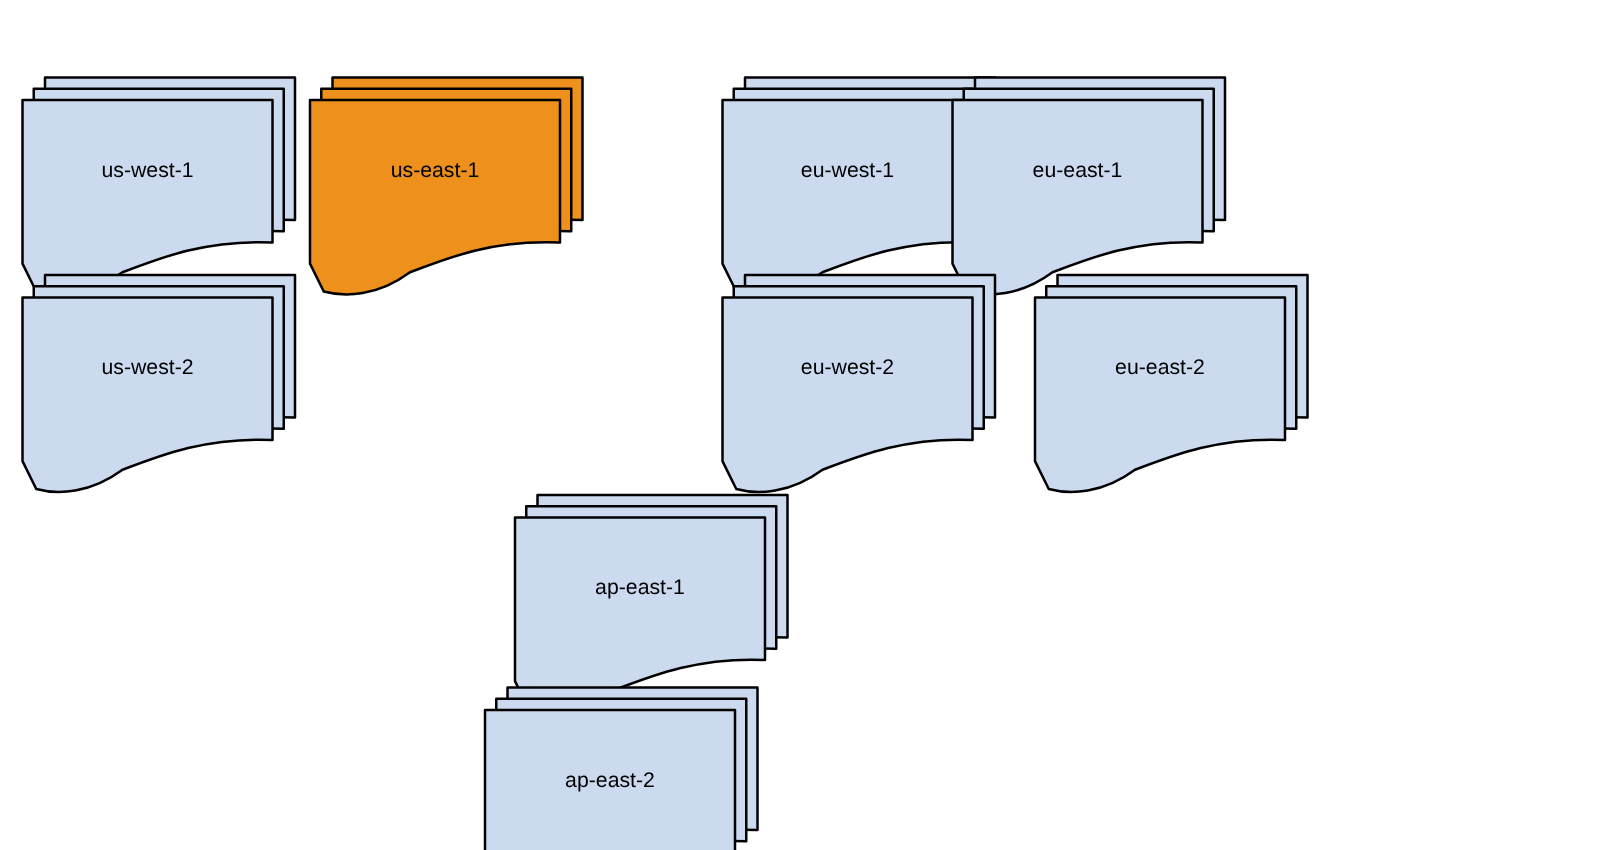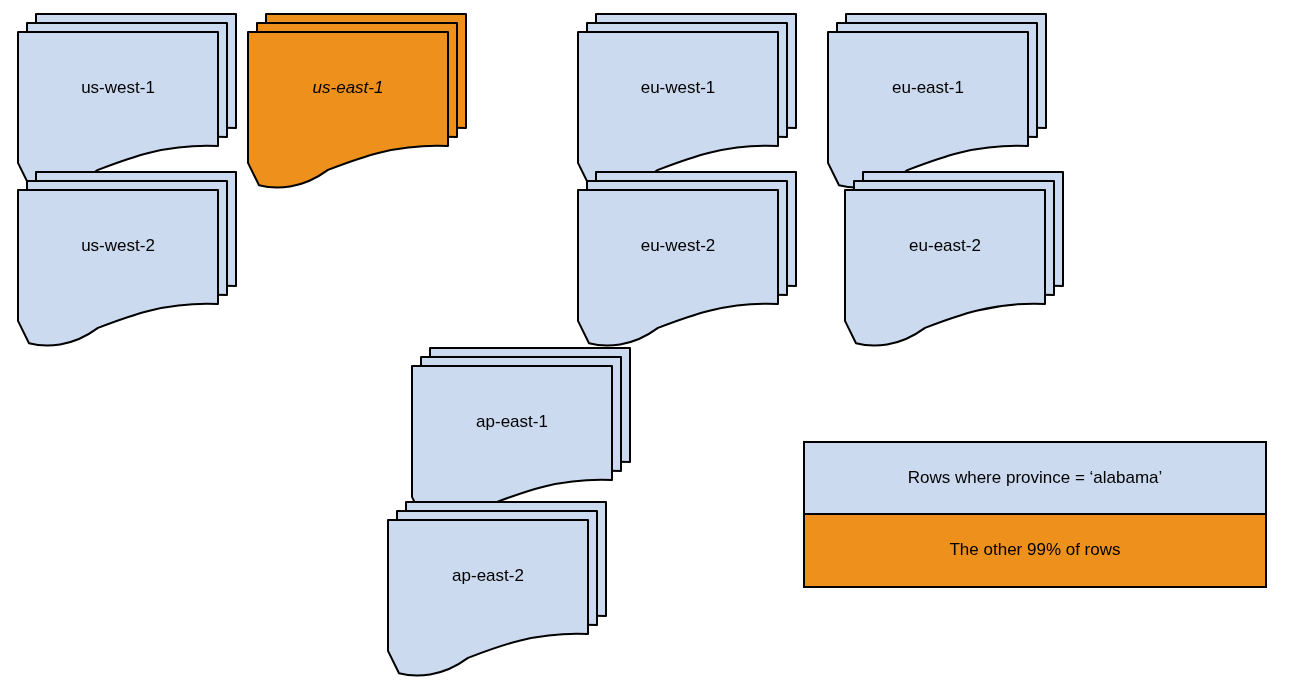--- a/index.html
+++ b/index.html
@@ -27,6 +27,7 @@
 
   .stack {
     position: absolute;
+    margin-top: 48px;
   }
   .stack svg {
     display: block;

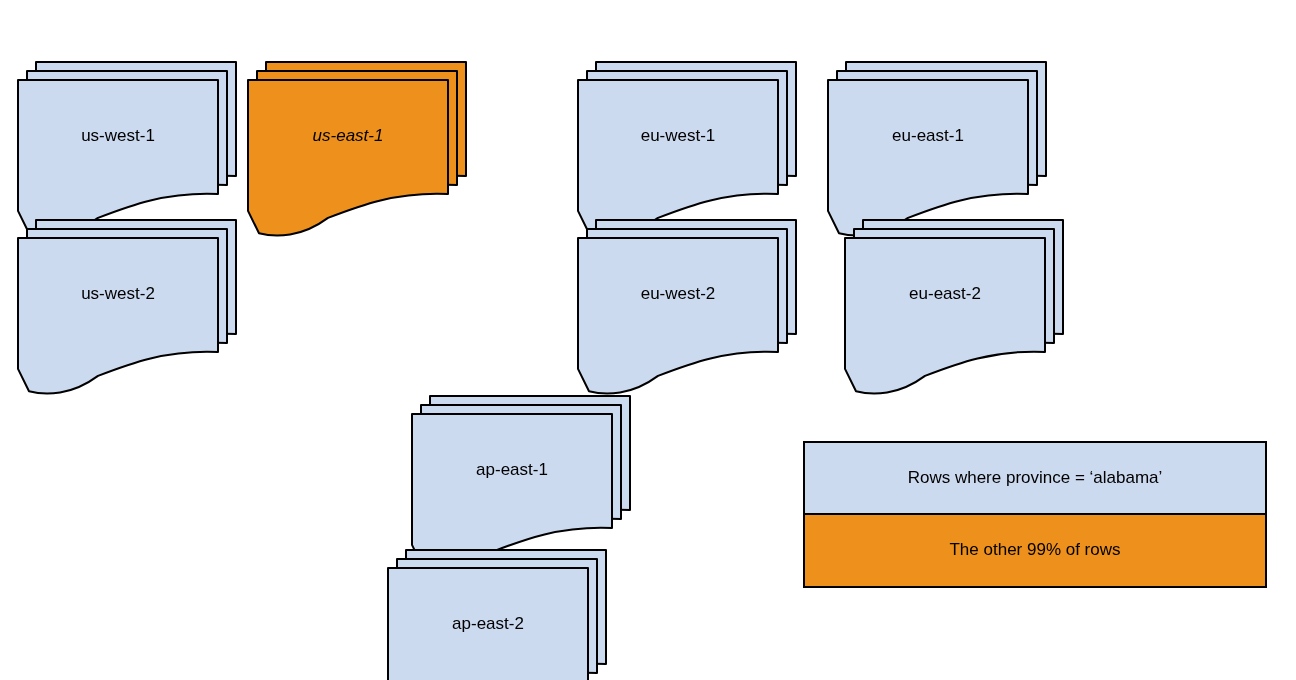--- a/index.html
+++ b/index.html
@@ -82,7 +82,7 @@
         <text class="doc-label" x="100.0" y="75.0">us-west-1</text>
       </svg>
     </div>
-    <div class="stack" style="left: 248px; top: 14px; width: 222px; height: 186px; font-style: italic;">
+    <div class="stack" style="left: 248px; top: 14px; width: 222px; height: 186px;">
       <svg width="222" height="186" viewBox="0 0 222 186">
         <g transform="translate(18,0)">
           <path d="M 0 0 L 200 0 L 200 113.96 C 148.00 111.65 112.00 125.51 80.00 137.83 C 54.00 157.08 28.00 157.85 11.00 153.23 L 0 130.90 Z" fill="#ED901C" stroke="#000000" stroke-width="2" stroke-linejoin="round"></path>

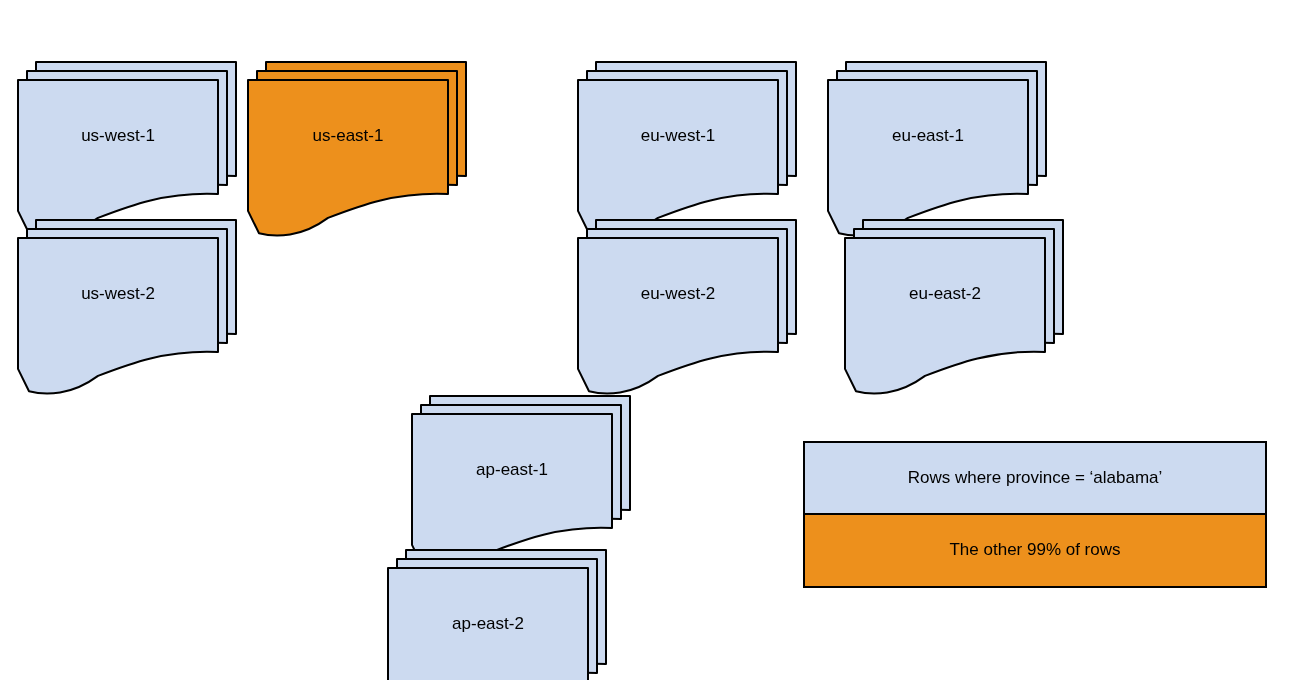--- a/index.html
+++ b/index.html
@@ -110,7 +110,7 @@
         <text class="doc-label" x="100.0" y="75.0">eu-west-1</text>
       </svg>
     </div>
-    <div class="stack" style="left: 828px; top: 14px; width: 222px; height: 186px; text-align: right;">
+    <div class="stack" style="left: 762px; top: 14px; width: 222px; height: 186px; text-align: right;">
       <svg width="222" height="186" viewBox="0 0 222 186">
         <g transform="translate(18,0)">
           <path d="M 0 0 L 200 0 L 200 113.96 C 148.00 111.65 112.00 125.51 80.00 137.83 C 54.00 157.08 28.00 157.85 11.00 153.23 L 0 130.90 Z" fill="#CCDAF0" stroke="#000000" stroke-width="2" stroke-linejoin="round"></path>

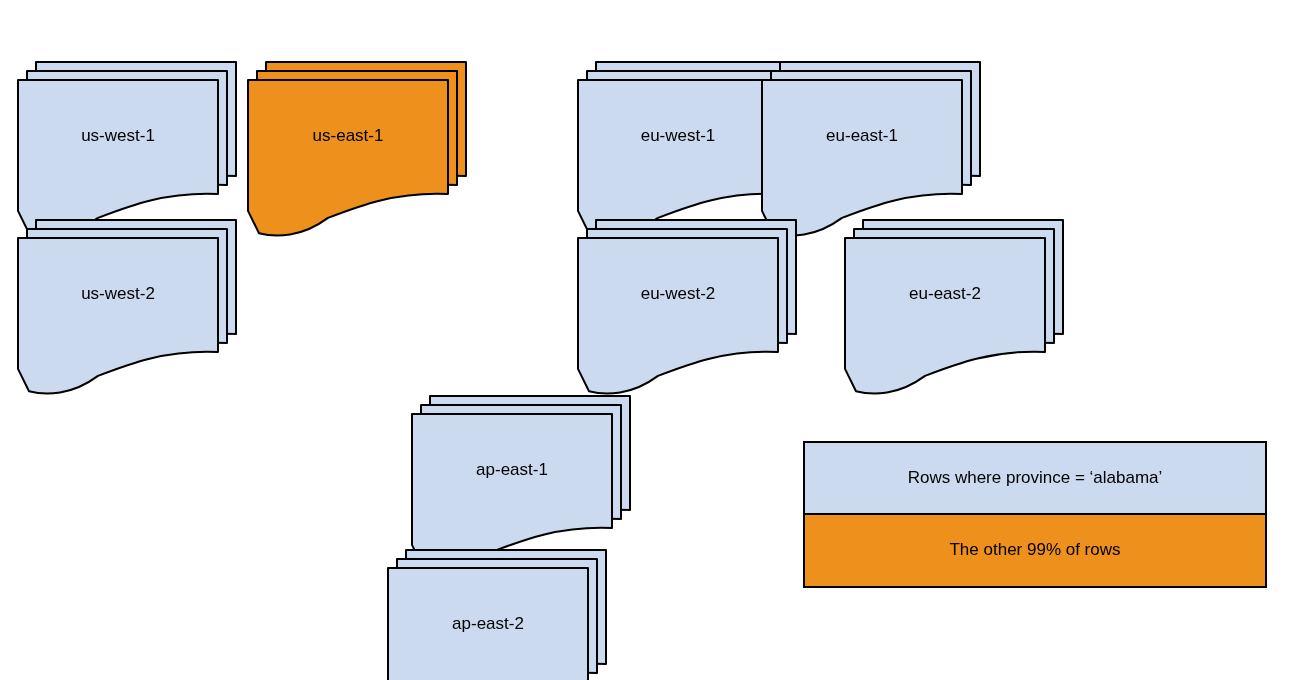--- a/index.html
+++ b/index.html
@@ -152,7 +152,7 @@
         <text class="doc-label" x="100.0" y="75.0">eu-west-2</text>
       </svg>
     </div>
-    <div class="stack" style="left: 845px; top: 172px; width: 222px; height: 186px; text-decoration: underline;">
+    <div class="stack" style="left: 828px; top: 172px; width: 222px; height: 186px; text-decoration: underline;">
       <svg width="222" height="186" viewBox="0 0 222 186">
         <g transform="translate(18,0)">
           <path d="M 0 0 L 200 0 L 200 113.96 C 148.00 111.65 112.00 125.51 80.00 137.83 C 54.00 157.08 28.00 157.85 11.00 153.23 L 0 130.90 Z" fill="#CCDAF0" stroke="#000000" stroke-width="2" stroke-linejoin="round"></path>

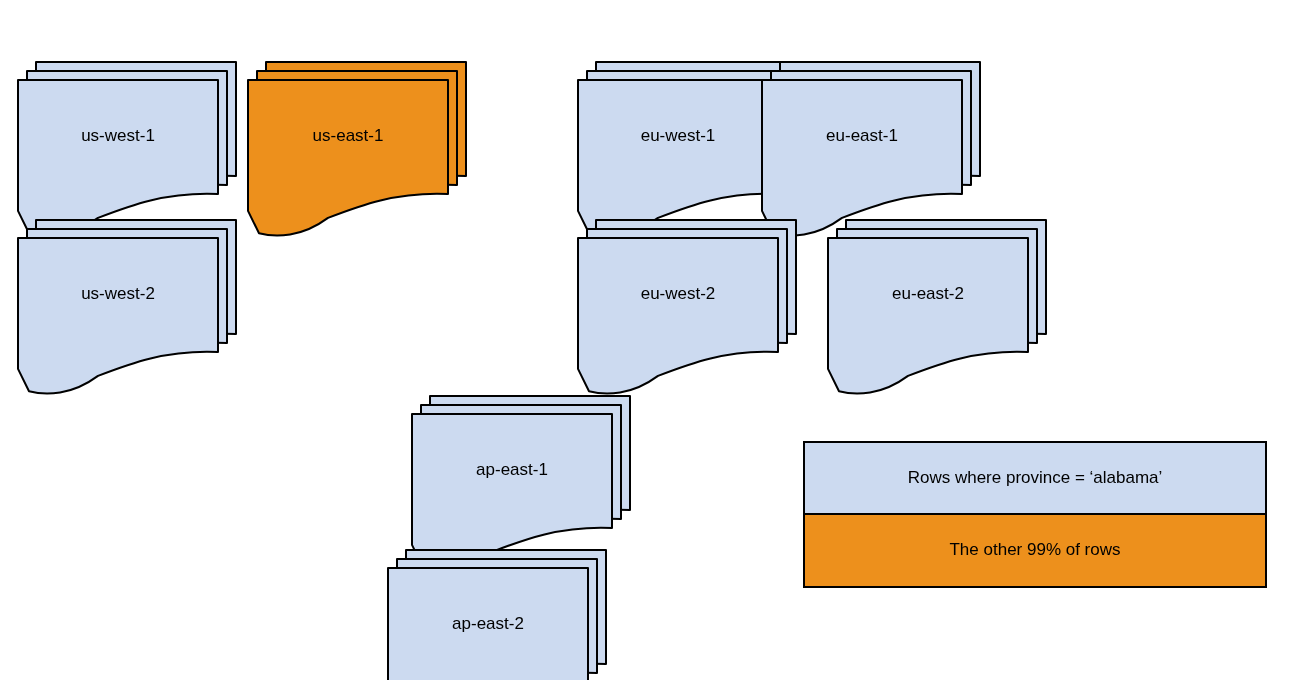--- a/index.html
+++ b/index.html
@@ -194,14 +194,6 @@
         <text class="doc-label" x="100.0" y="75.0">ap-east-2</text>
       </svg>
     </div>
-    <div class="legend" style="left: 803px; top: 441px; width: 464px; height: 147px;">
-      <div class="legend-row legend-row-top" style="background: rgb(204, 218, 240);">
-        <span>Rows where province = ‘alabama’</span>
-      </div>
-      <div class="legend-row" style="background: rgb(237, 144, 28);">
-        <span>The other 99% of rows</span>
-      </div>
-    </div>
   </div>
 
 </body></html>

